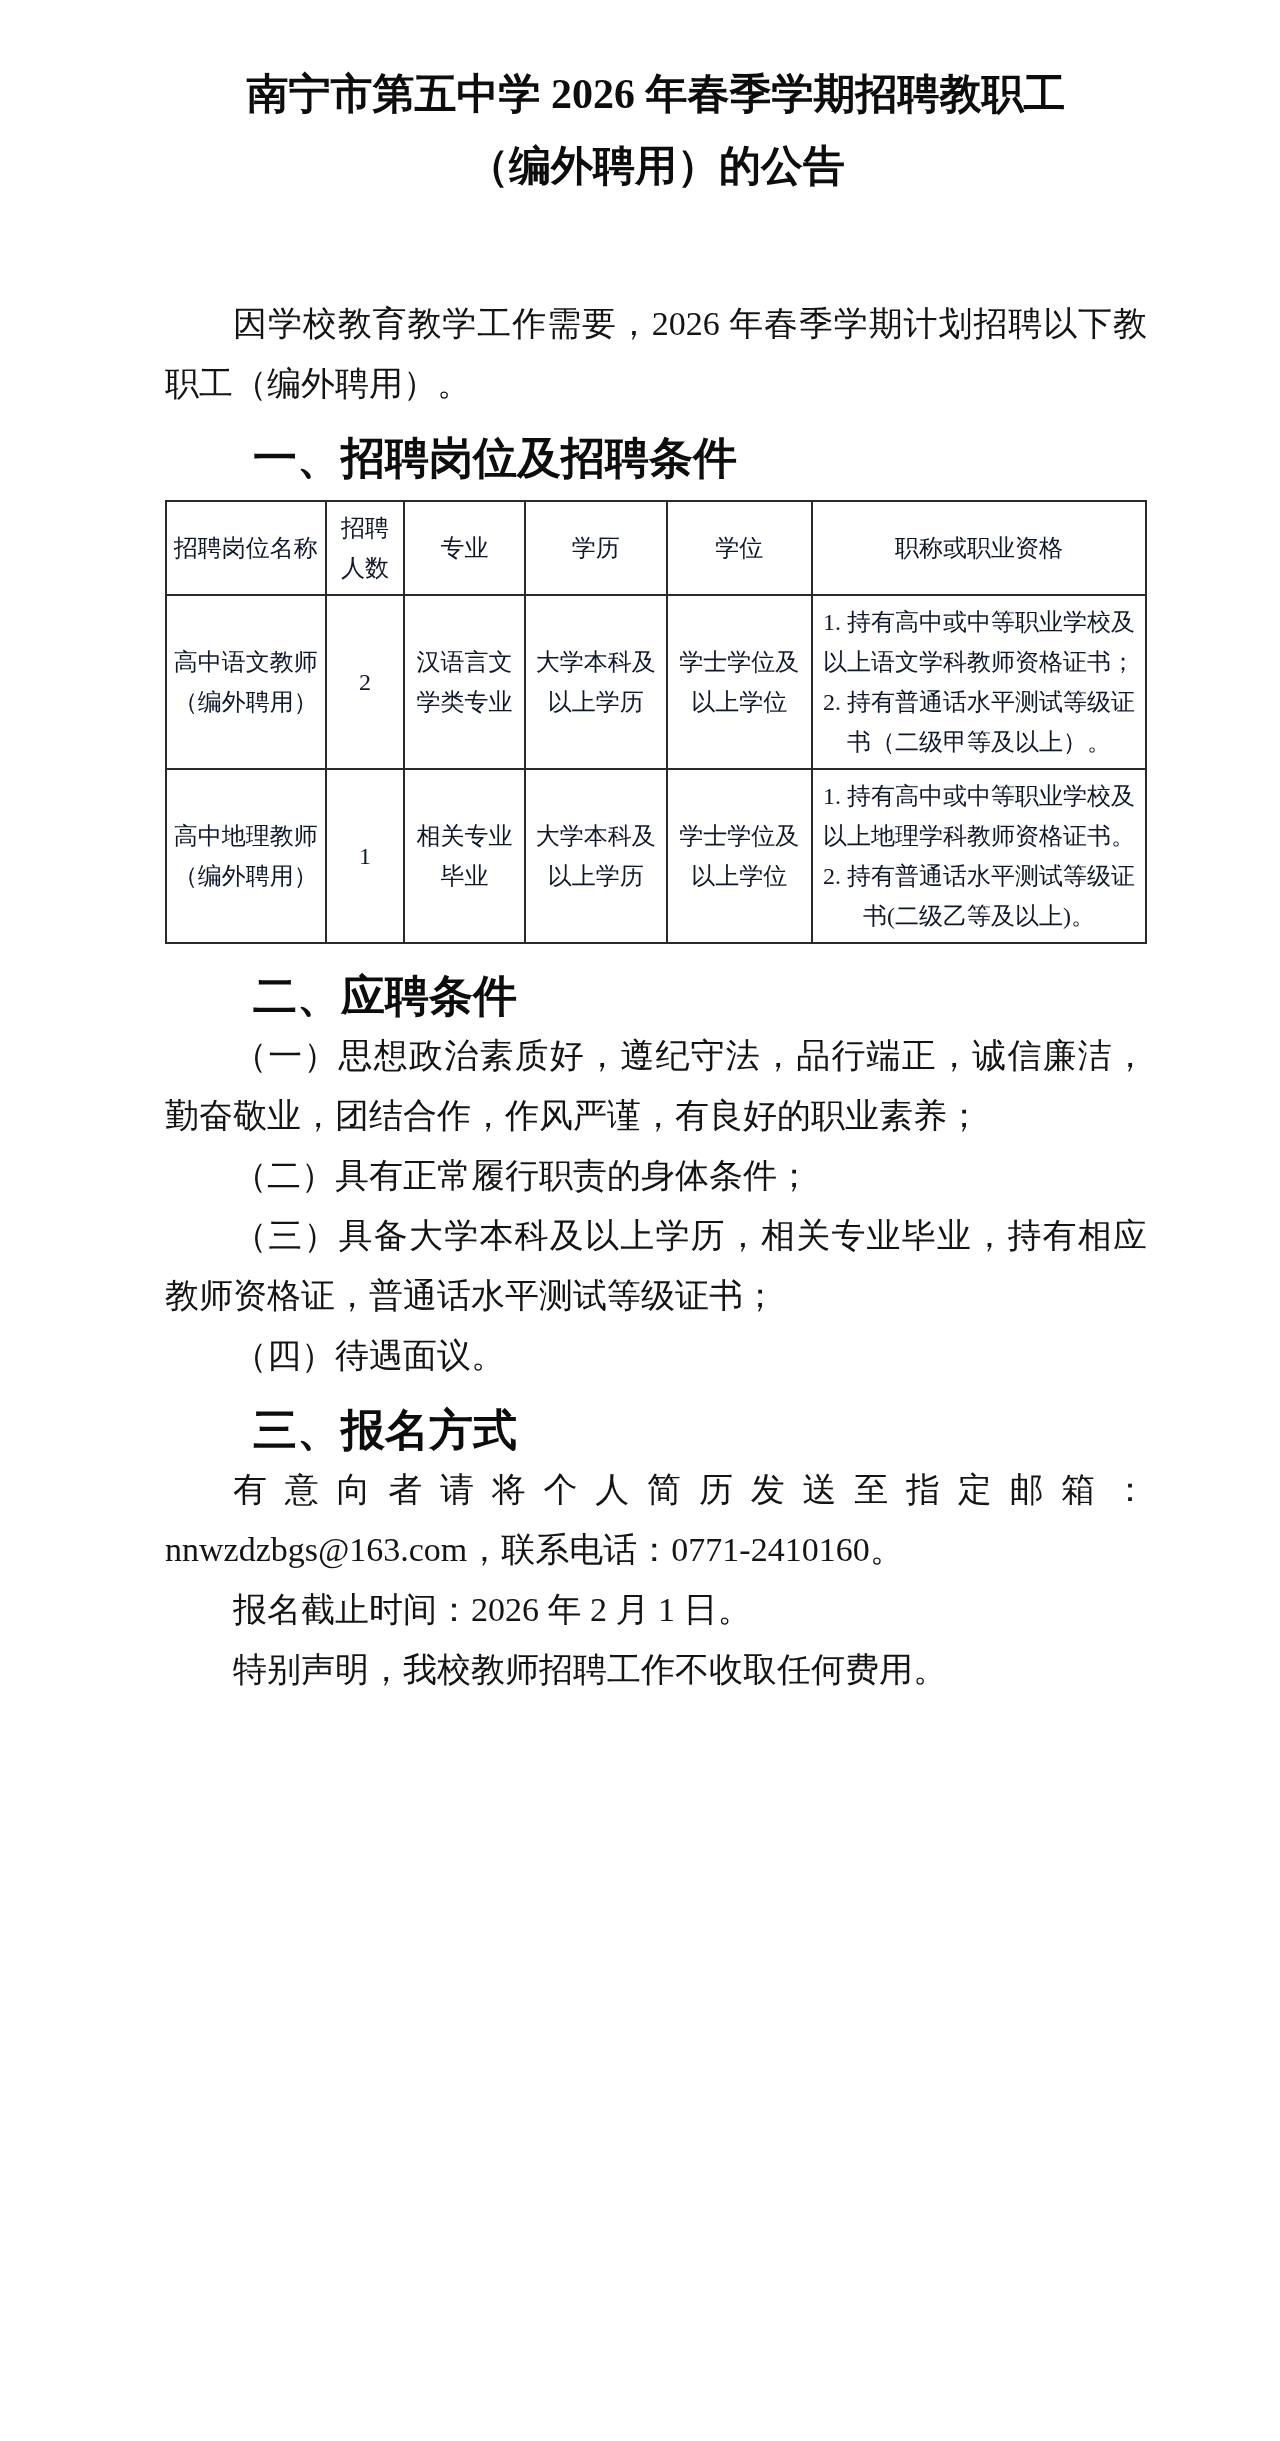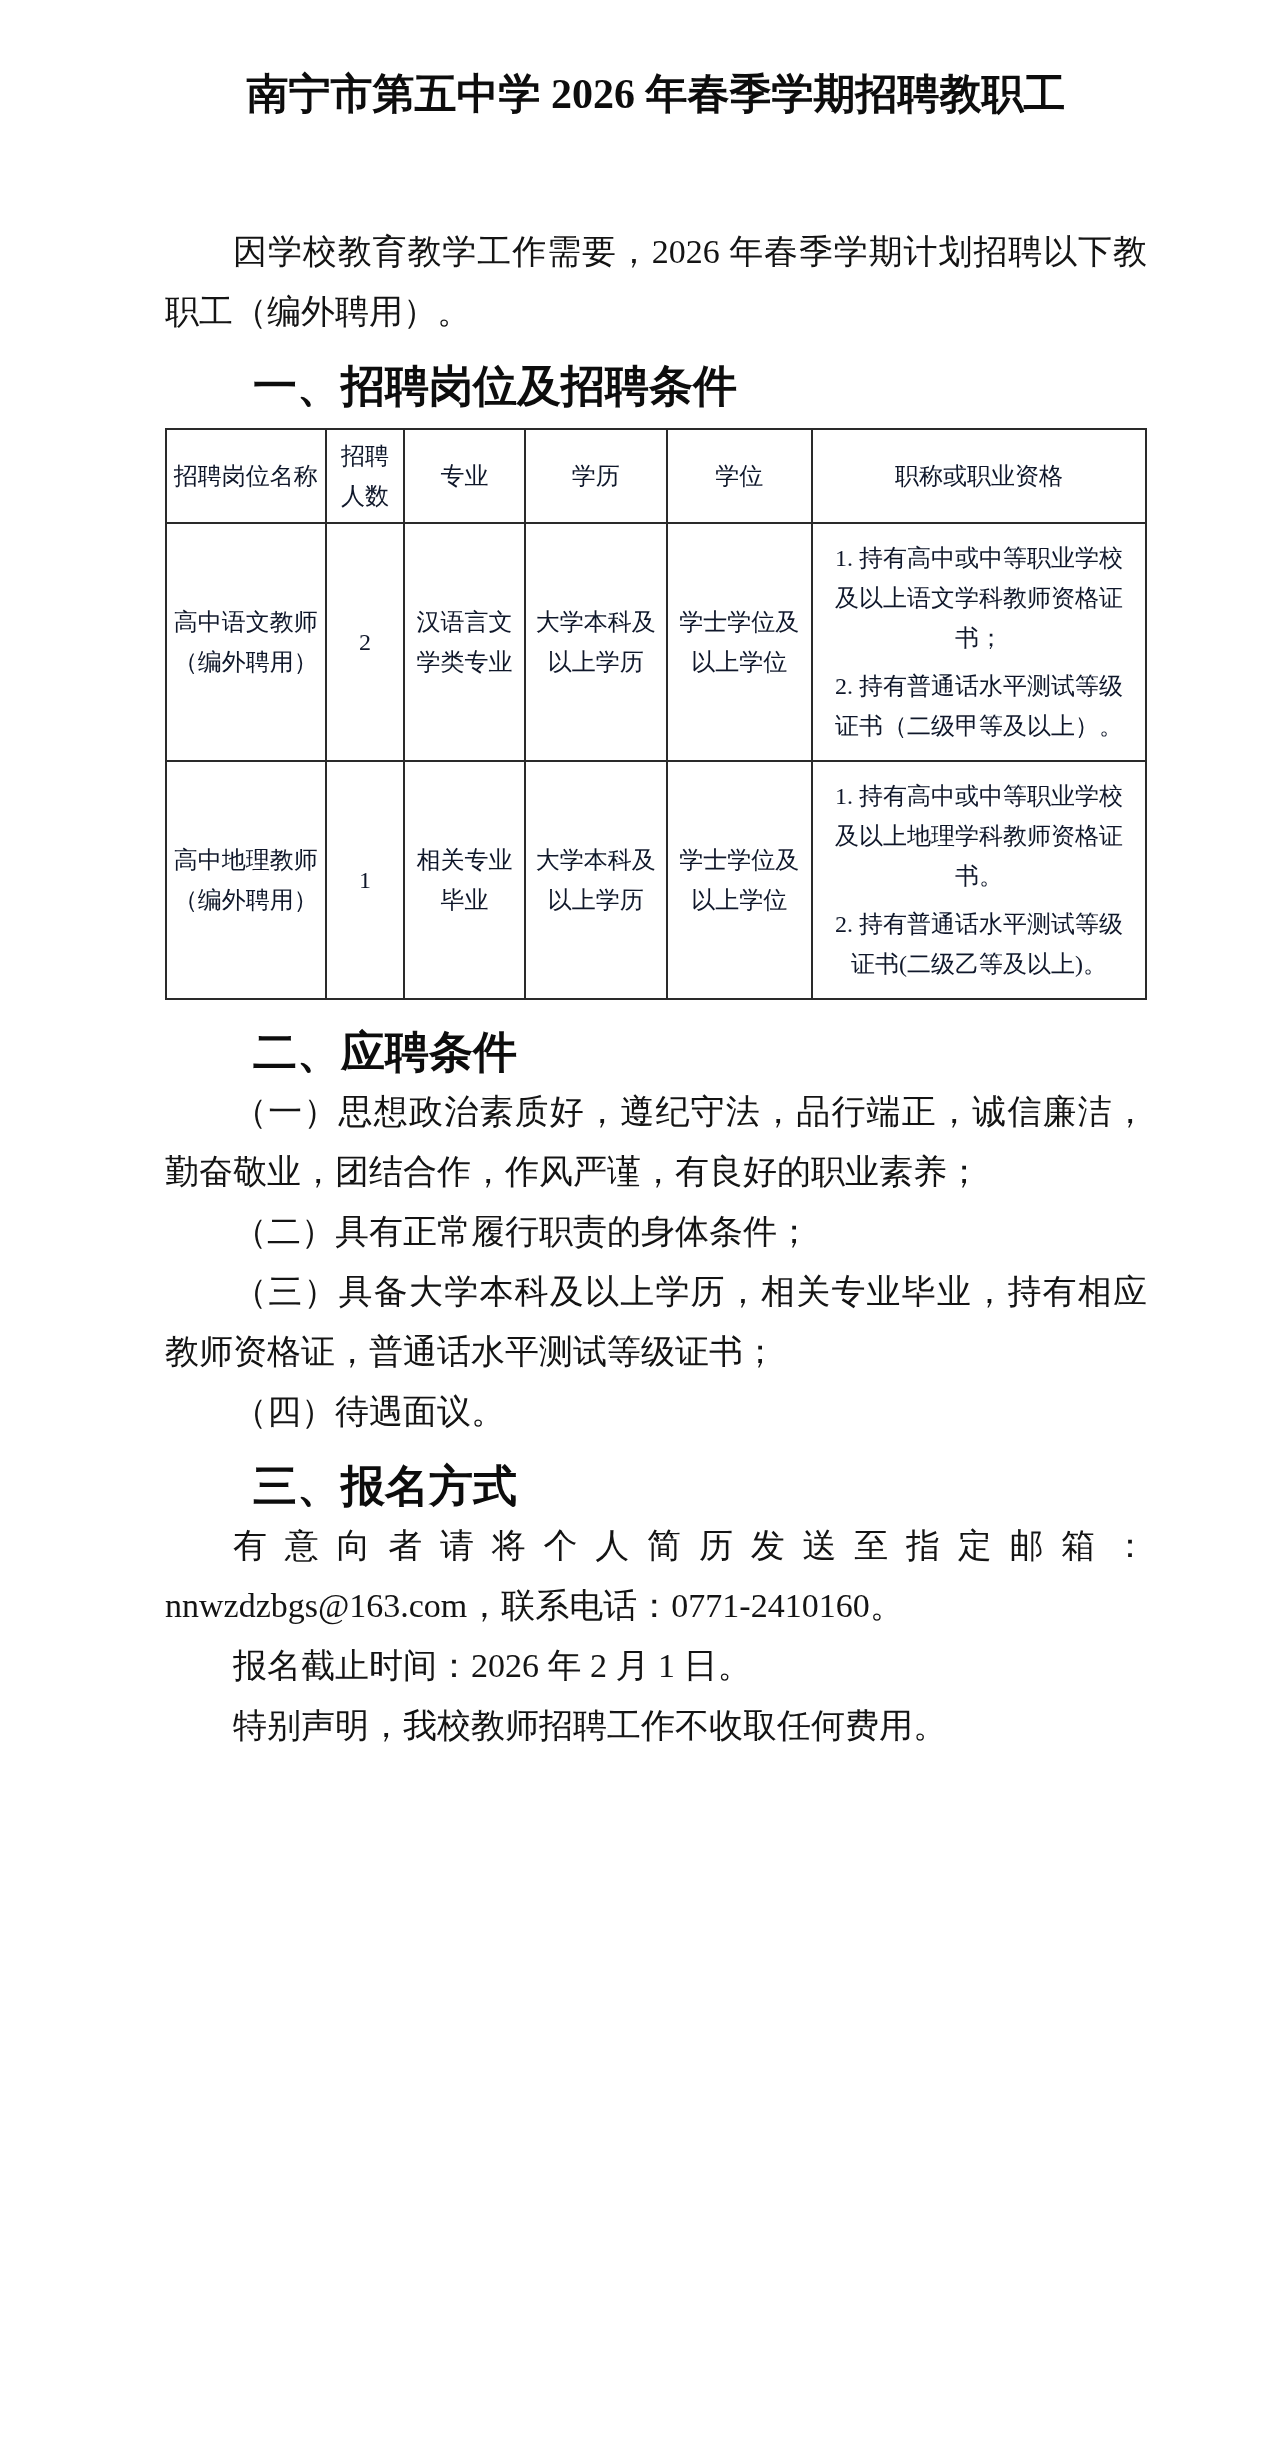--- a/index.html
+++ b/index.html
@@ -41,6 +41,7 @@
 
   <h1 class="doc-title">
     <span class="tl">南宁市第五中学 2026 年春季学期招聘教职工</span>
+    <span class="tl">（编外聘用）的公告</span>
   </h1>
 
   <p class="body-p">因学校教育教学工作需要，2026 年春季学期计划招聘以下教职工（编外聘用）。</p>

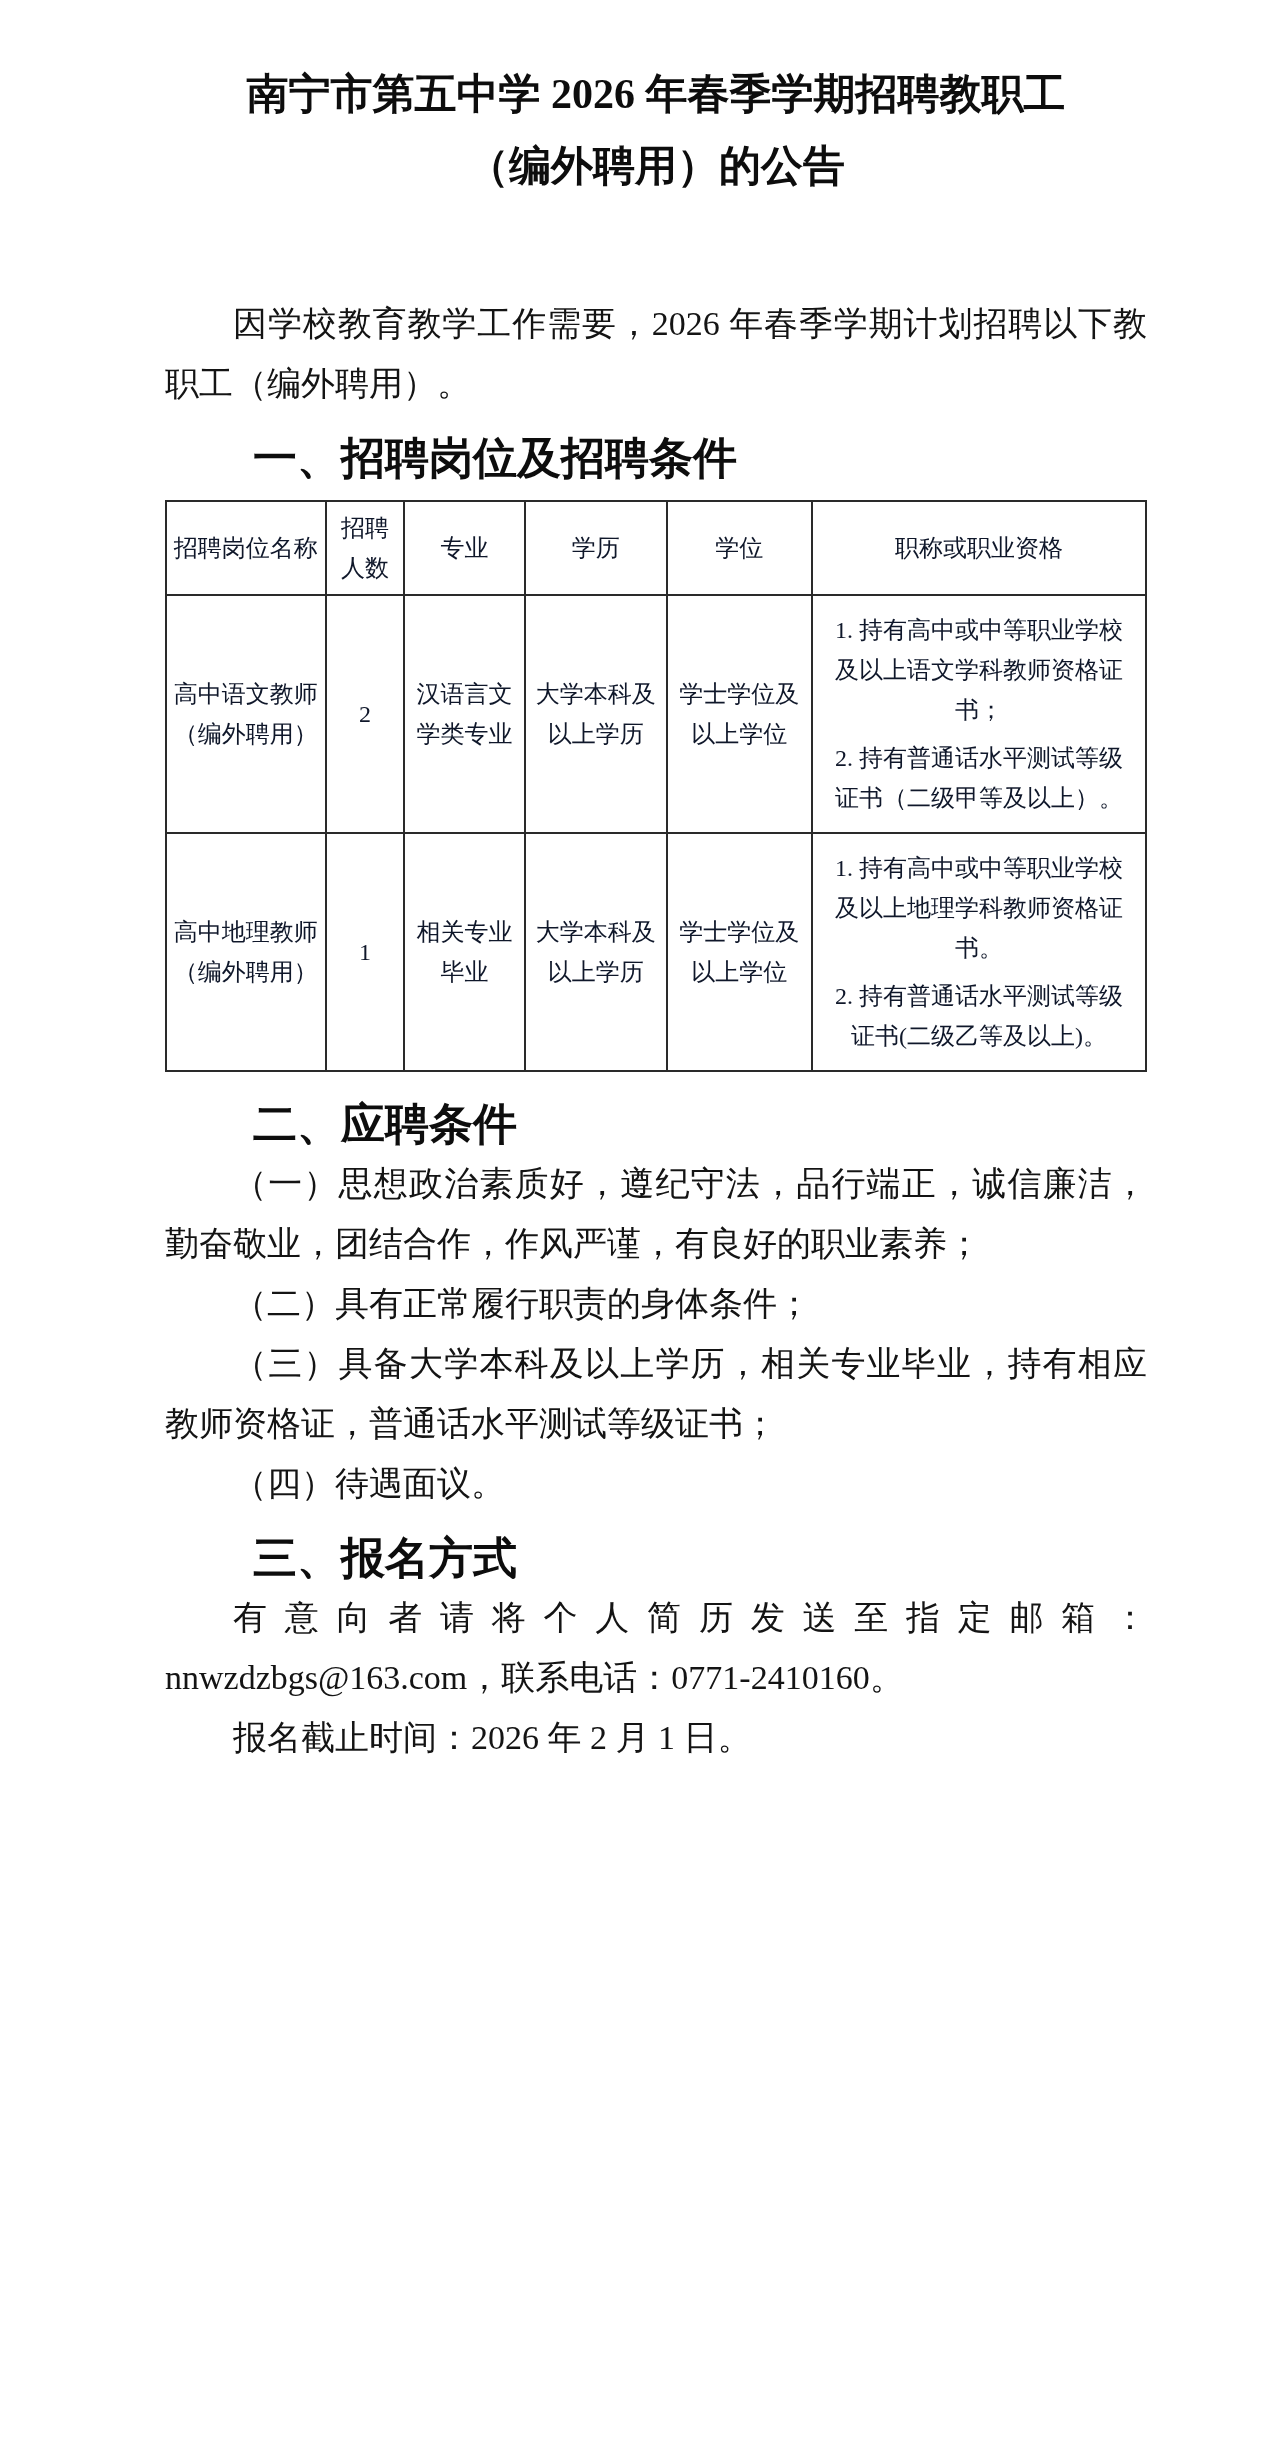--- a/index.html
+++ b/index.html
@@ -26,7 +26,7 @@
   table.recruit thead tr{height:88px;}
   table.recruit tbody tr{height:148px;}
   td.qual{text-align:left;padding:10px 14px;line-height:38px;}
-  td.qual .q-line{margin:8px;}
+  td.qual .q-line{margin:0;}
   .pre{white-space:pre-line;}
 
   h2.sec.sp{margin-top:22px;}

